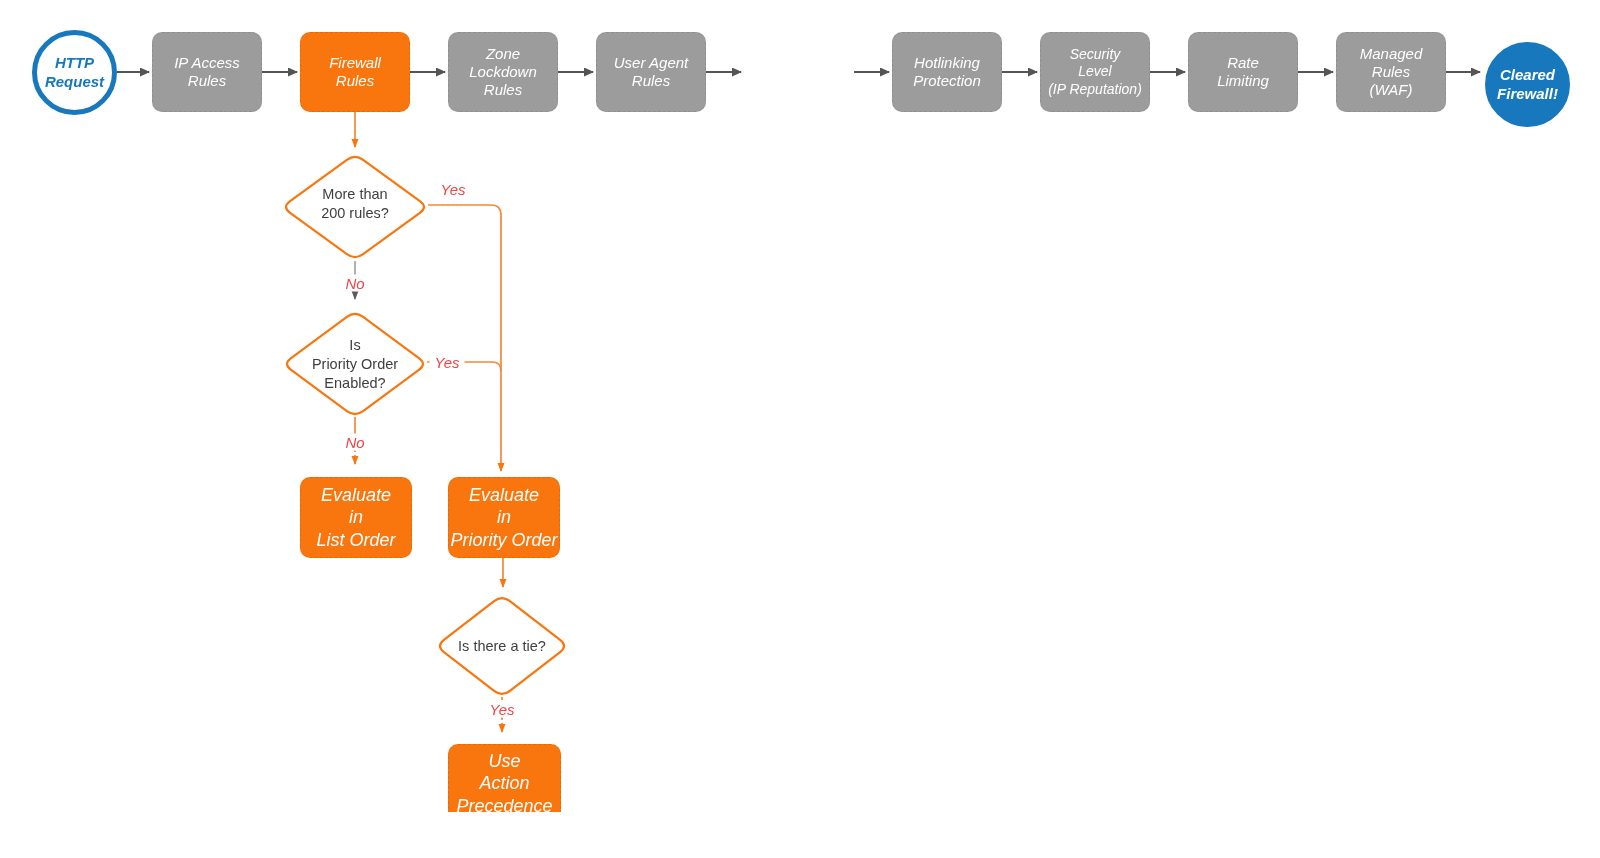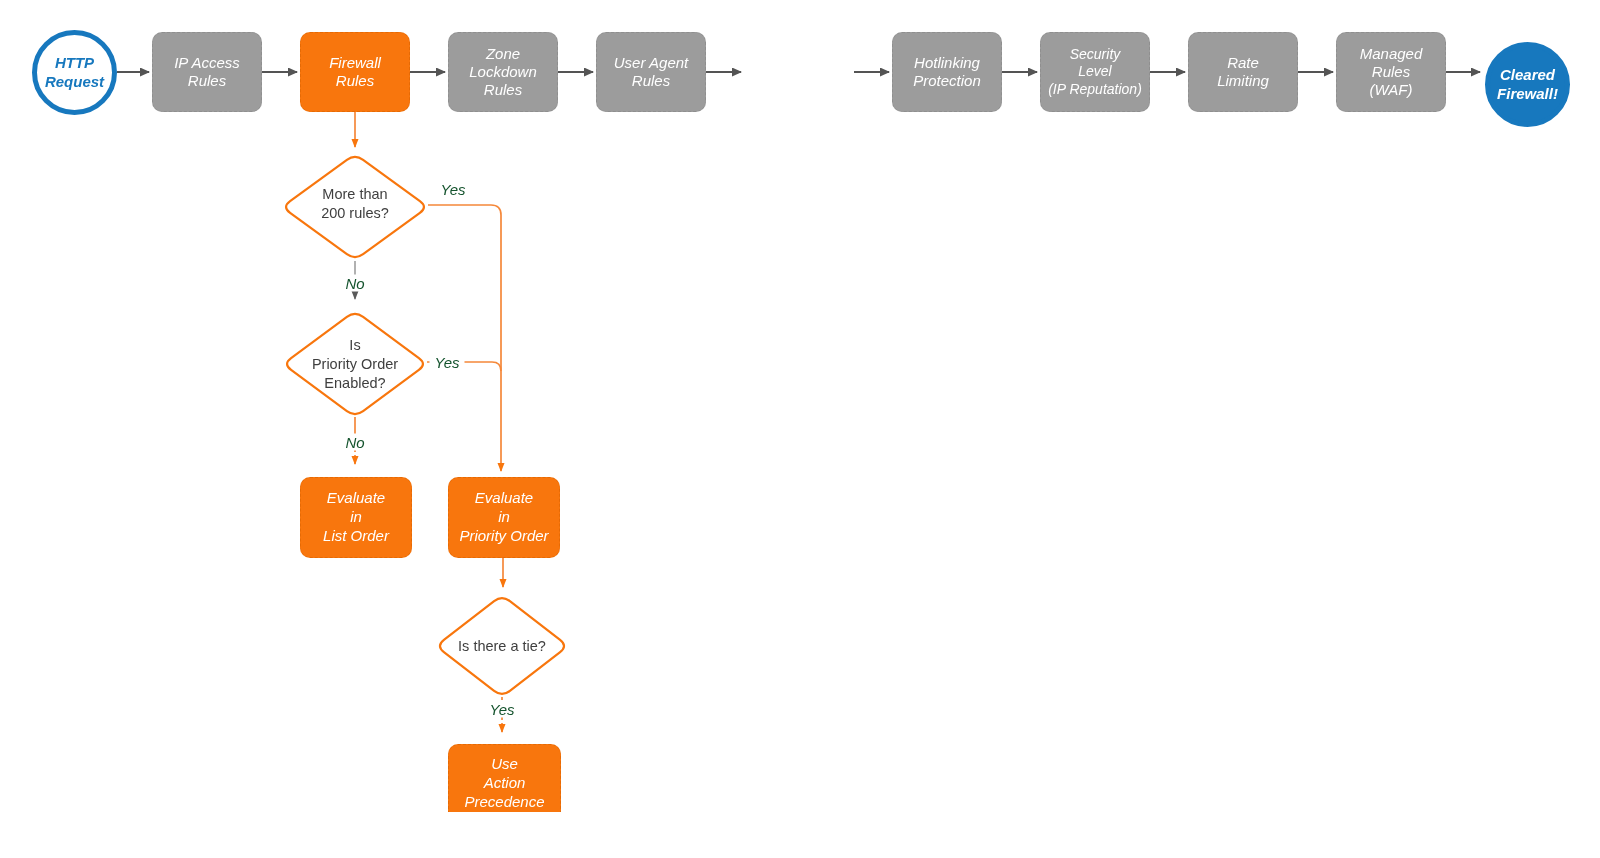--- a/index.html
+++ b/index.html
@@ -70,7 +70,7 @@
     transform: translate(-50%, -50%);
     font-style: italic;
     font-size: 15px;
-    color: #14532d;
+    color: #ef4444;
   }
   .edge-label.on-line { background: #ffffff; padding: 0 5px; }
 </style>

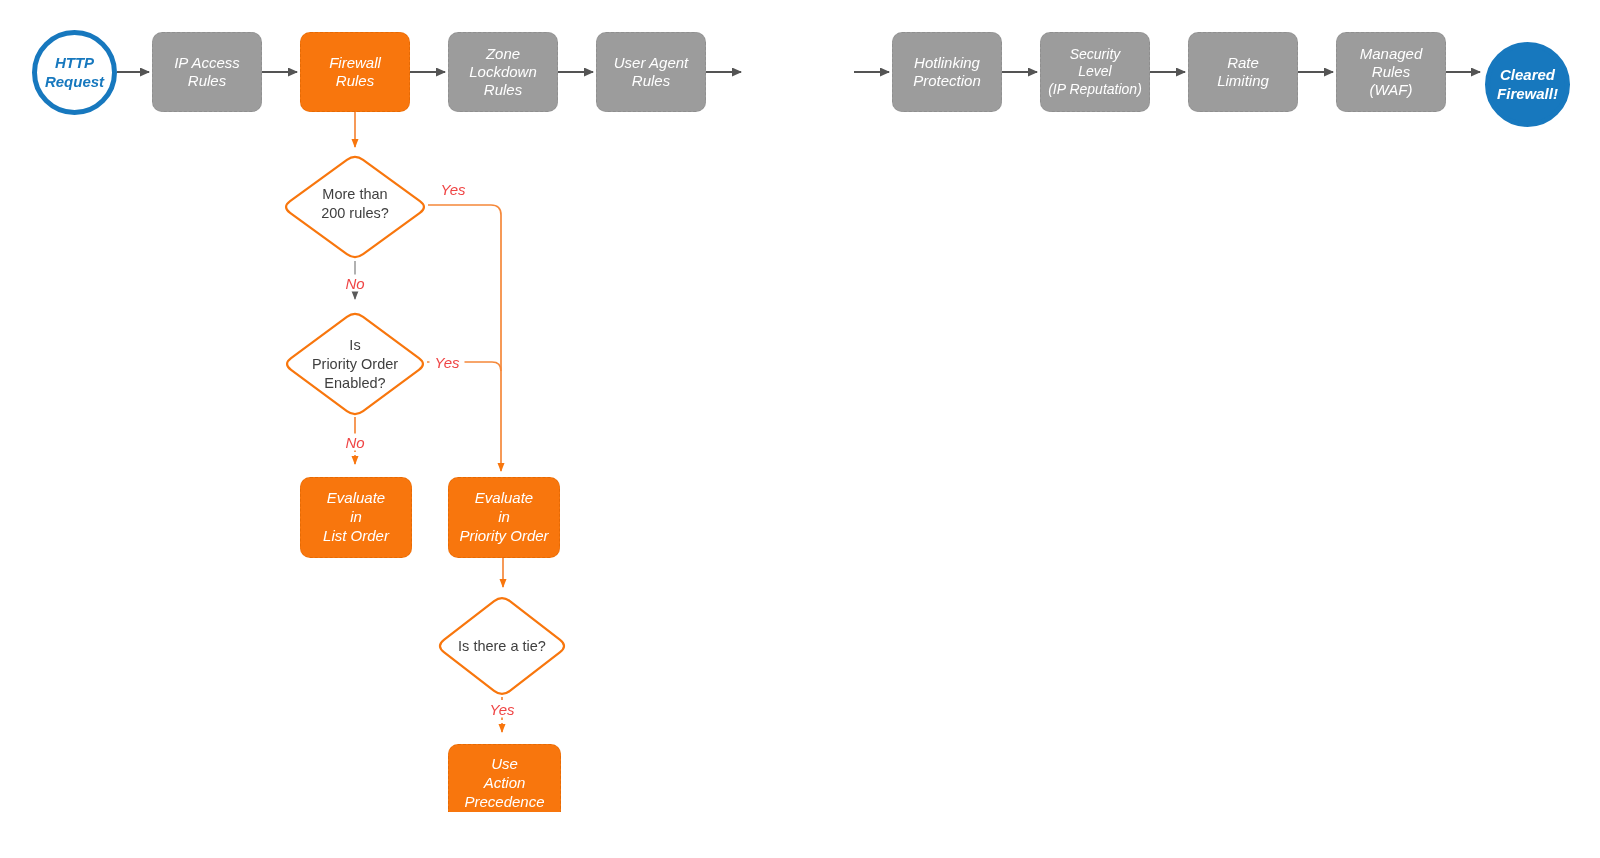--- a/index.html
+++ b/index.html
@@ -38,7 +38,7 @@
     border-radius: 10px;
     color: #ffffff;
     font-style: italic;
-    font-size: 15px;
+    font-size: 18px;
     line-height: 1.25;
   }
 

